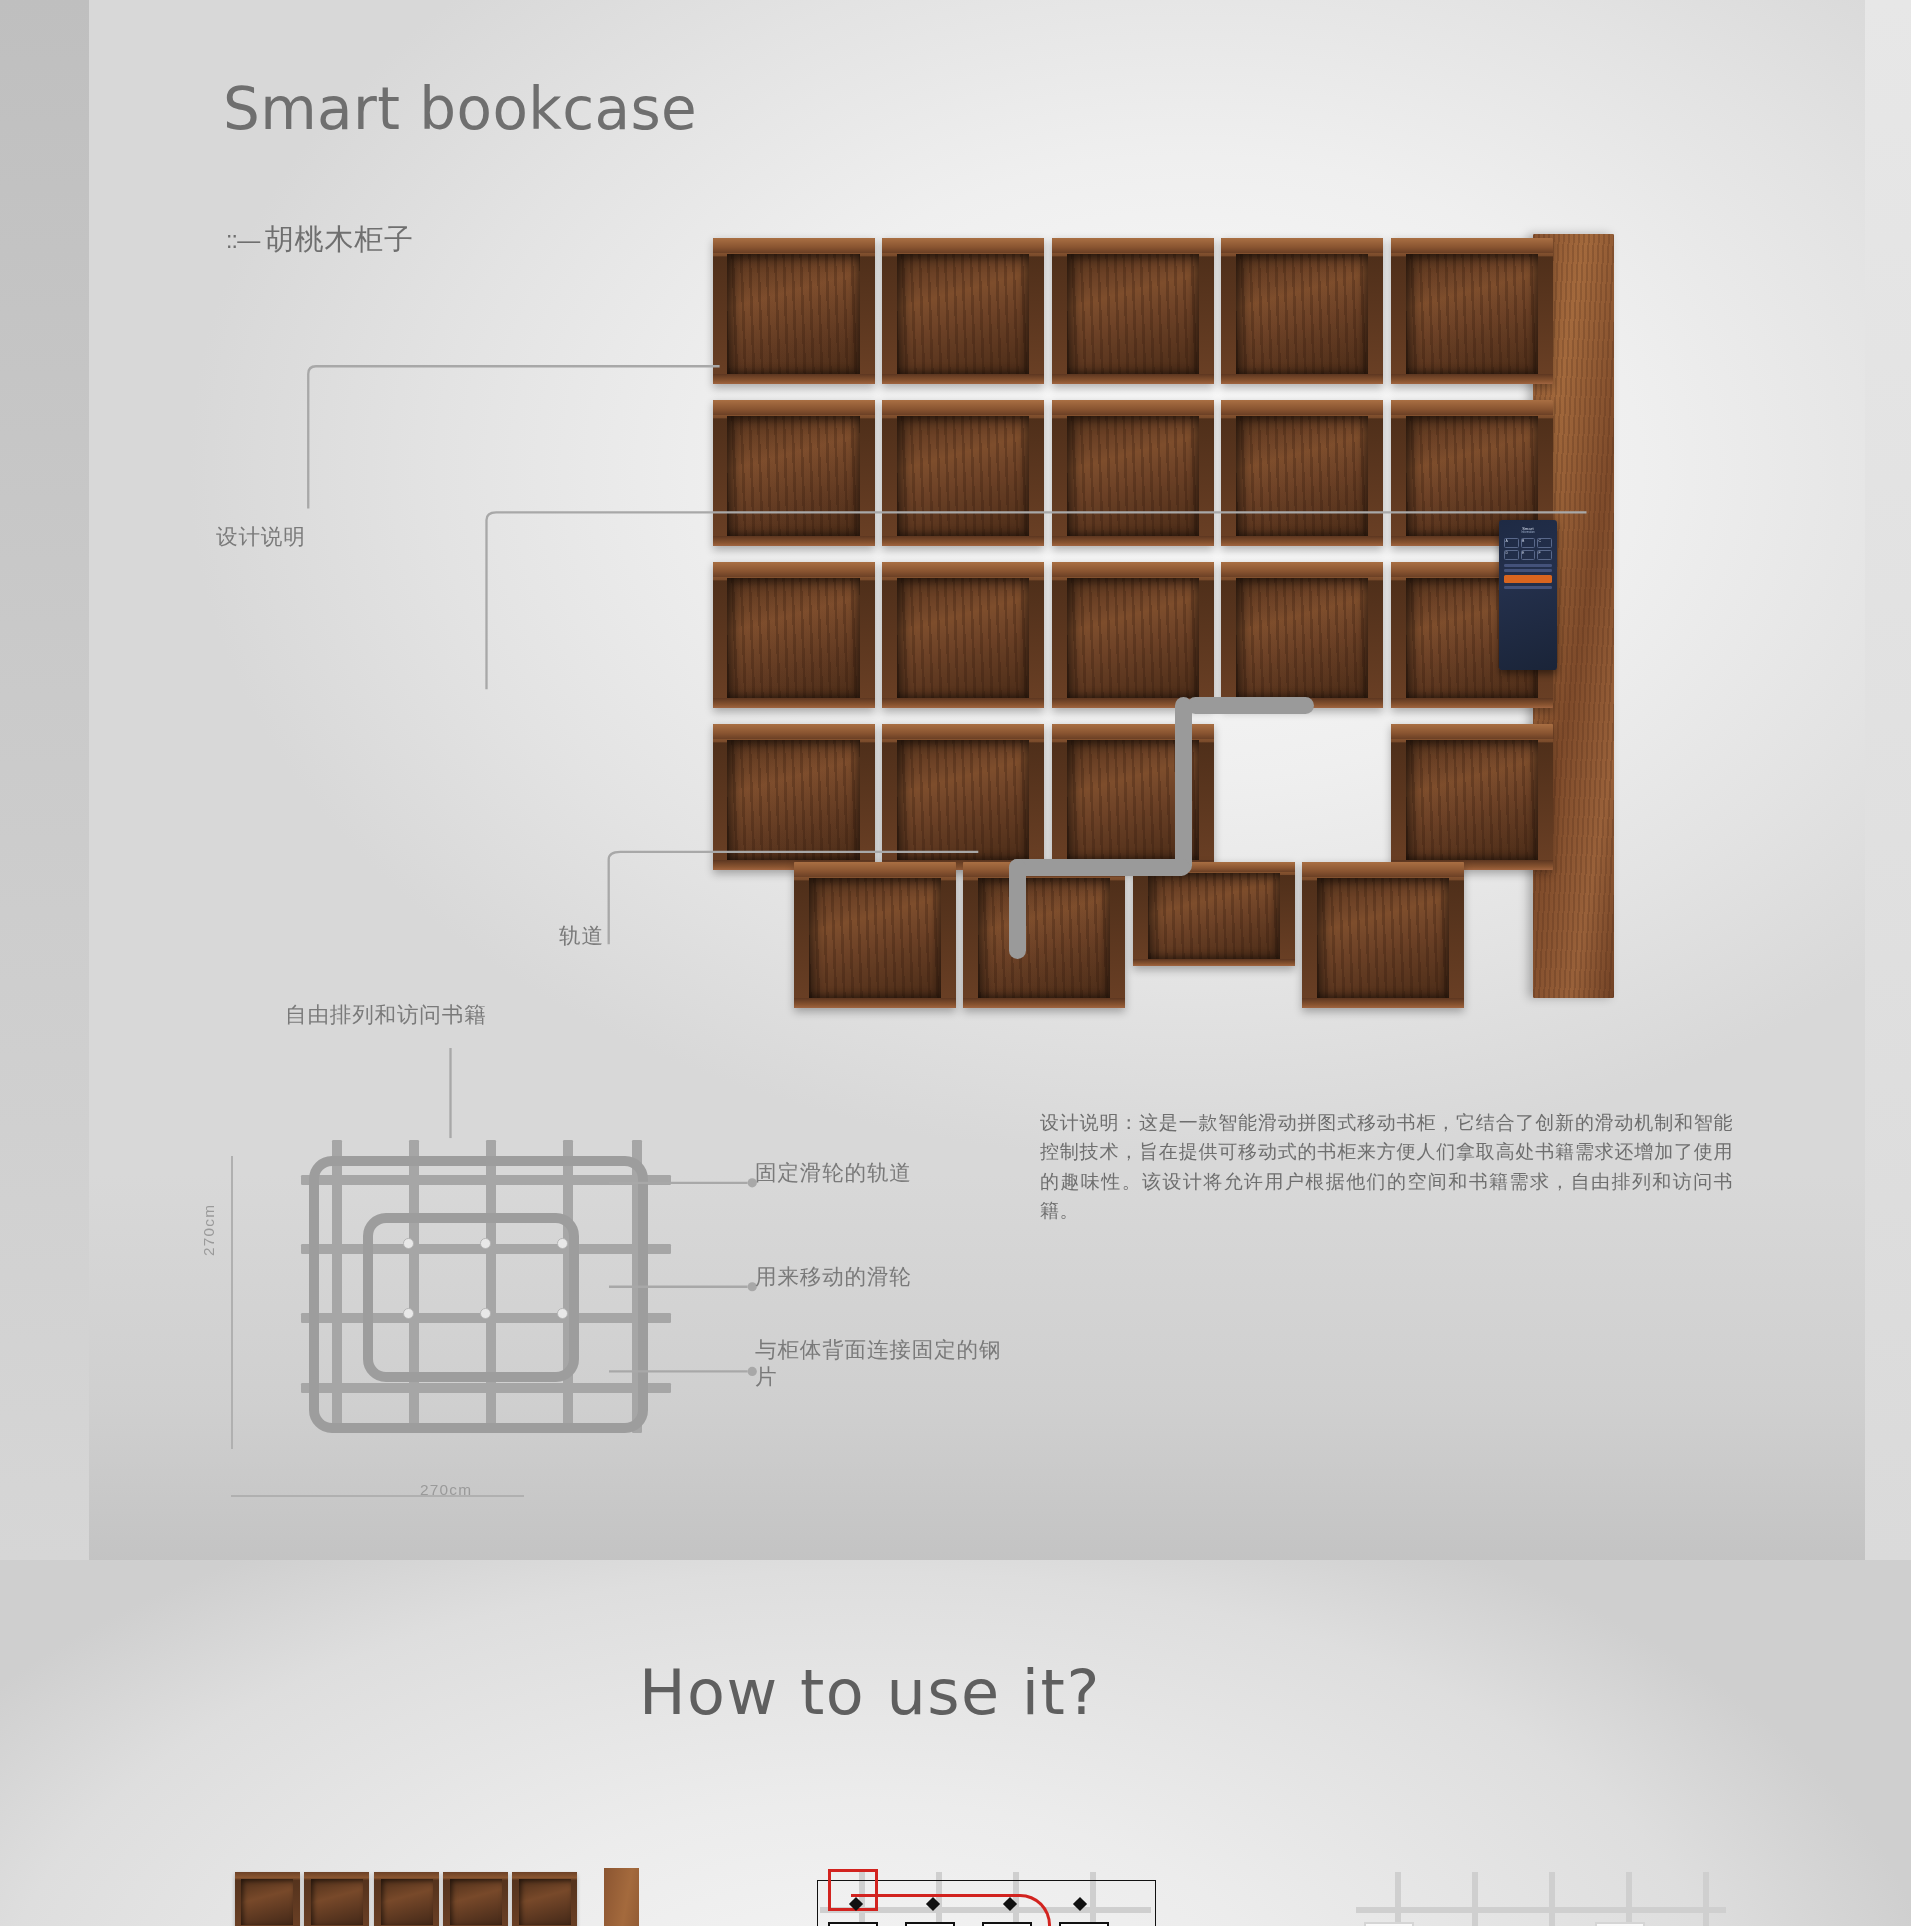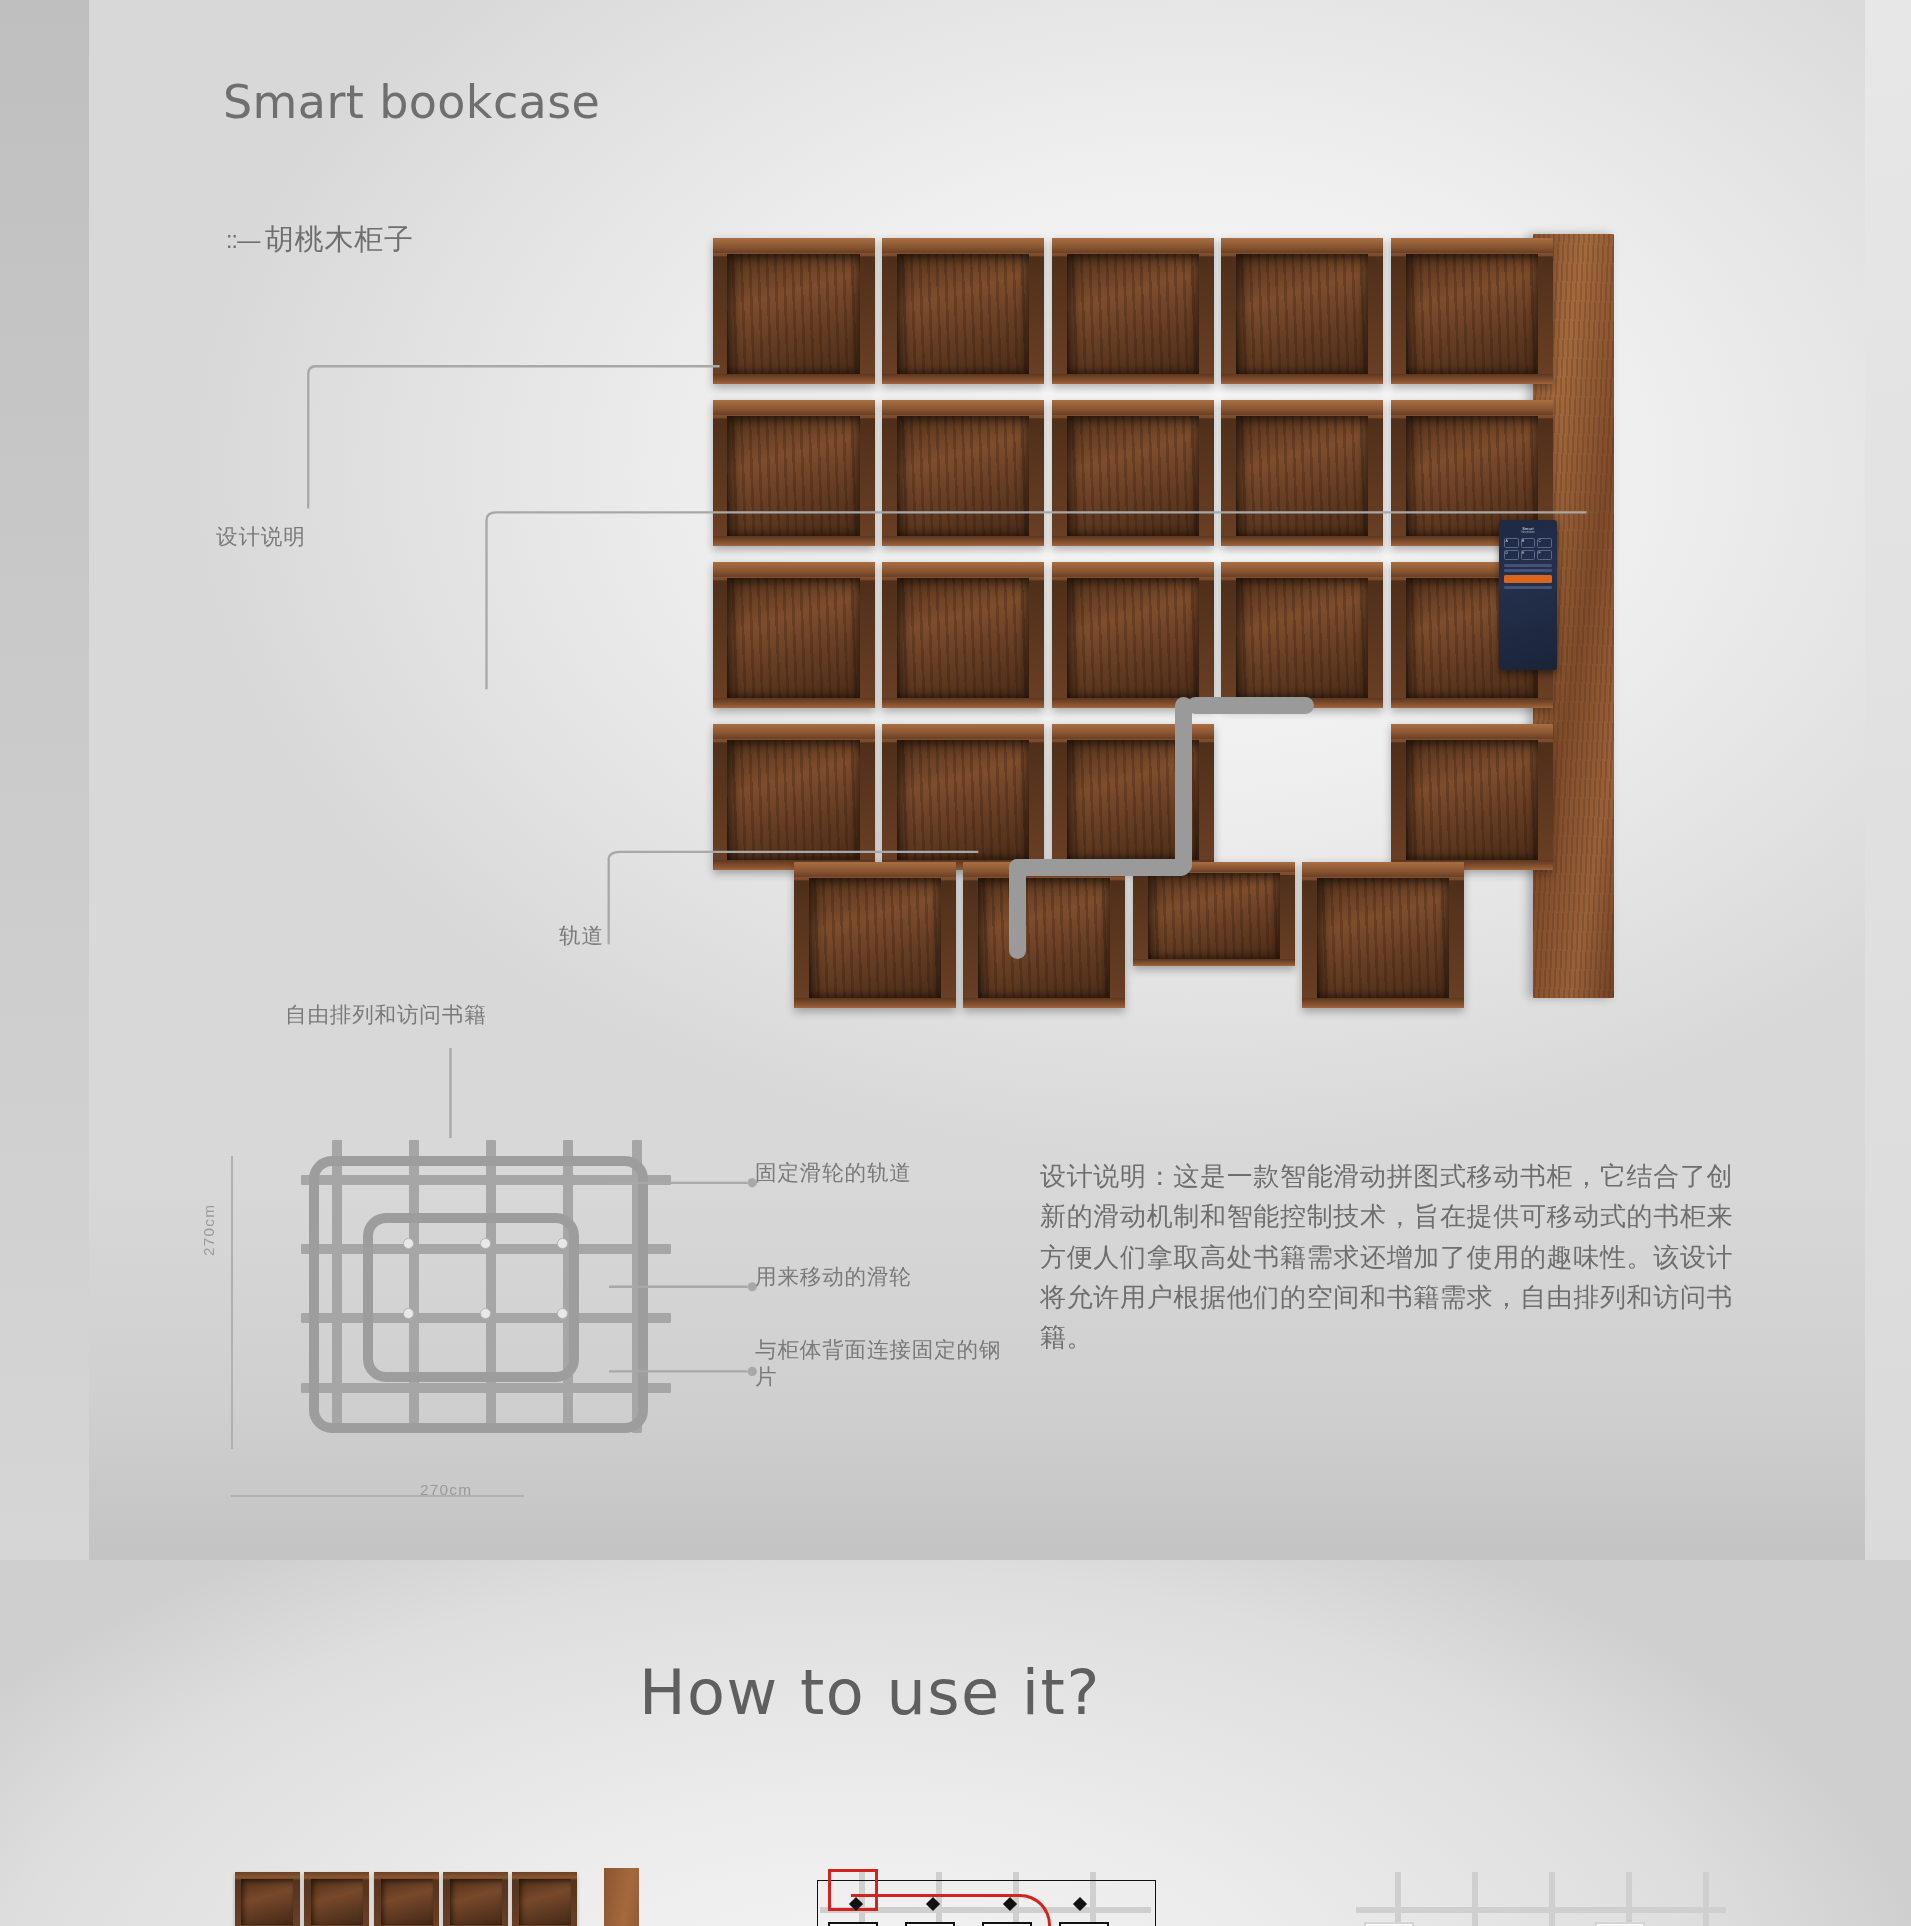--- a/index.html
+++ b/index.html
@@ -44,7 +44,7 @@
 
   .title {
     position: absolute; left: 223px; top: 75px;
-    font-size: 46px; font-weight: 400; color: #6f6f6f;
+    font-size: 58px; font-weight: 400; color: #6f6f6f;
     letter-spacing: 0.4px; font-family: "DejaVu Sans", sans-serif;
   }
   .subtitle-row {

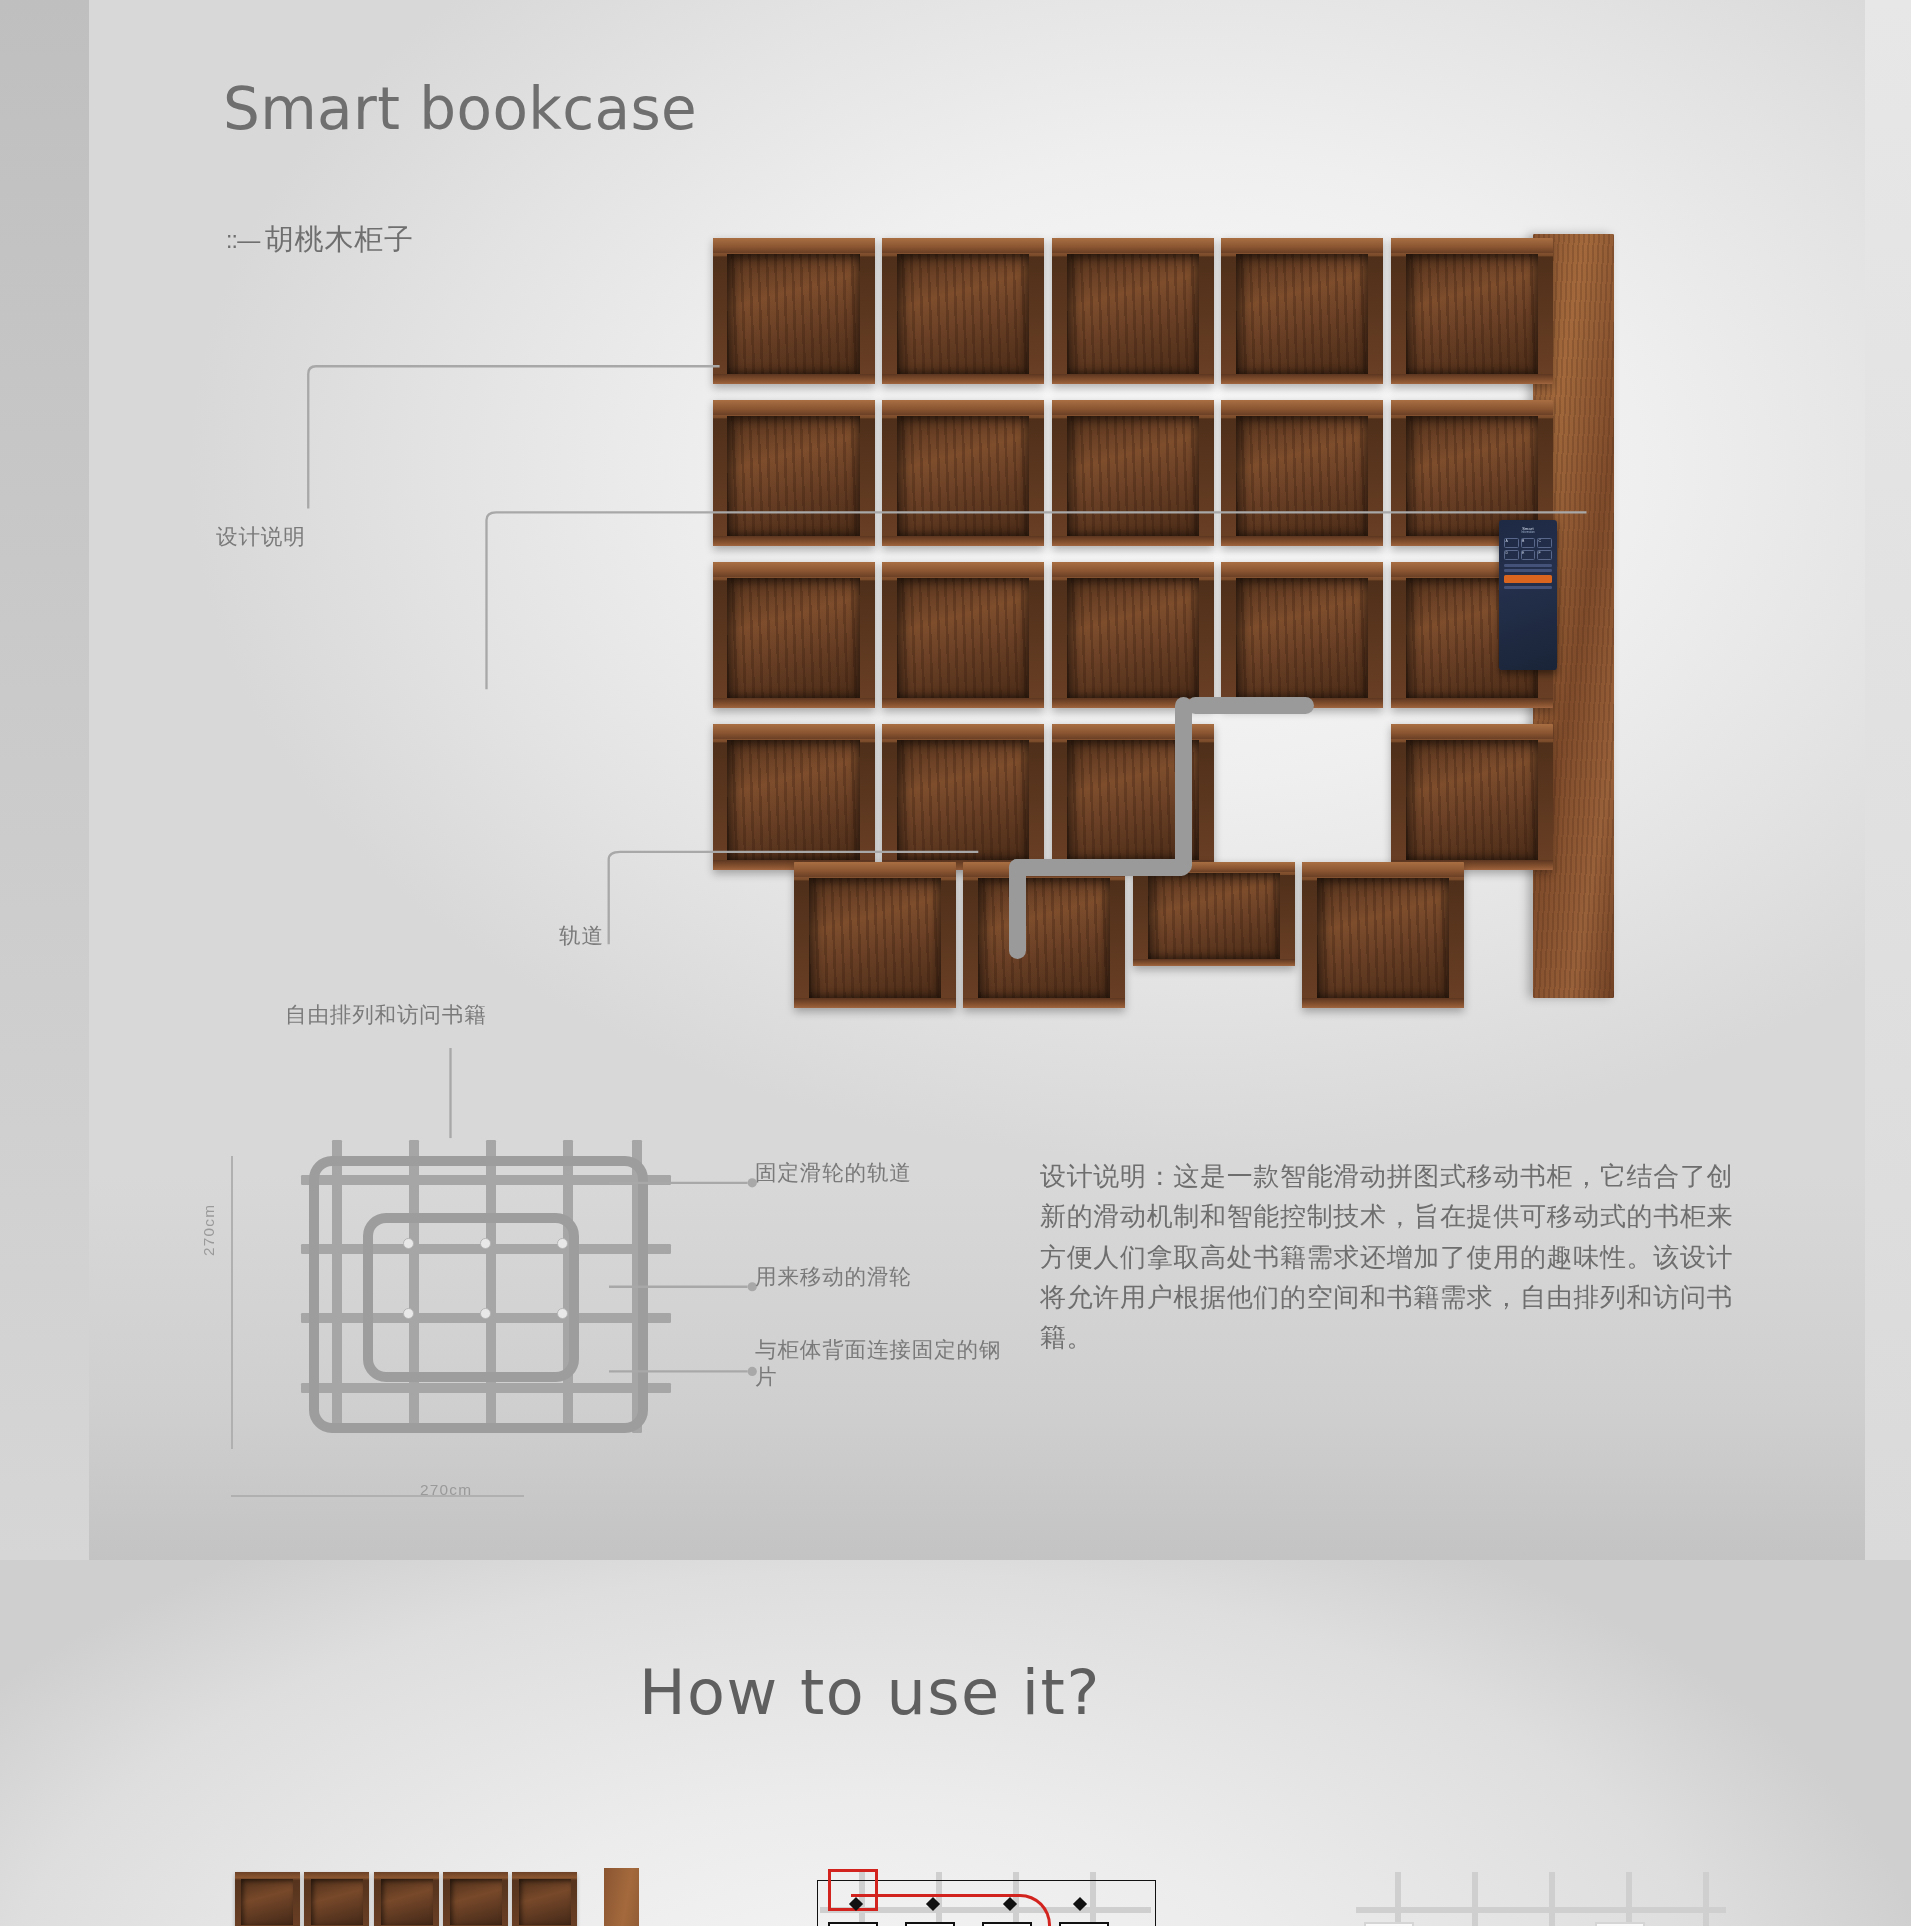--- a/index.html
+++ b/index.html
@@ -136,8 +136,8 @@
 
   
   .desc {
-    position: absolute; left: 1040px; top: 1156px; width: 693px;
-    color: #6e6e6e; font-size: 26px; line-height: 1.55; letter-spacing: 0.4px;
+    position: absolute; left: 1040px; top: 1108px; width: 693px;
+    color: #6e6e6e; font-size: 19px; line-height: 1.55; letter-spacing: 0.4px;
     text-align: justify;
   }
 

